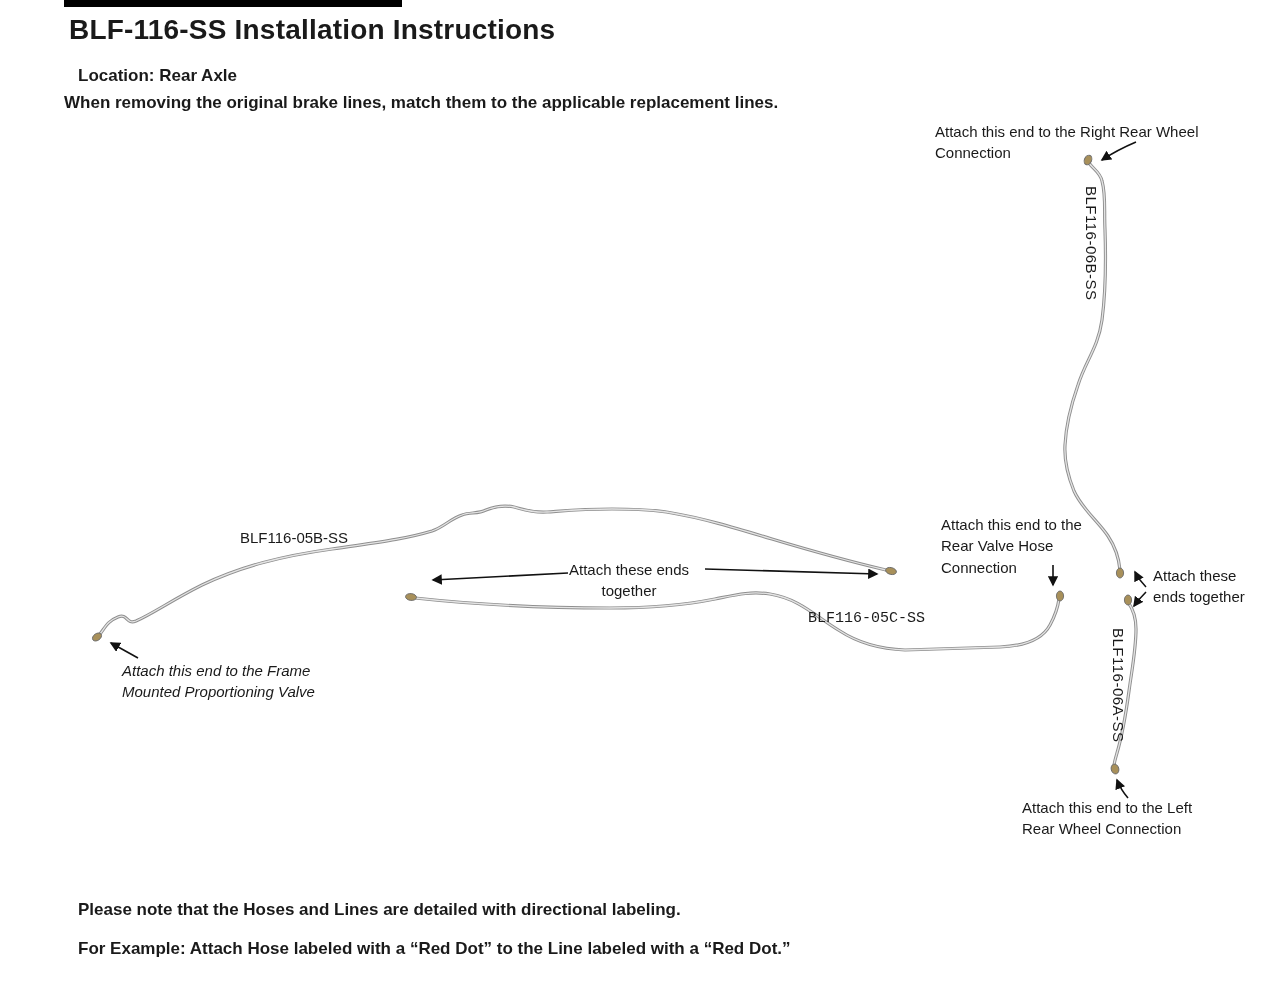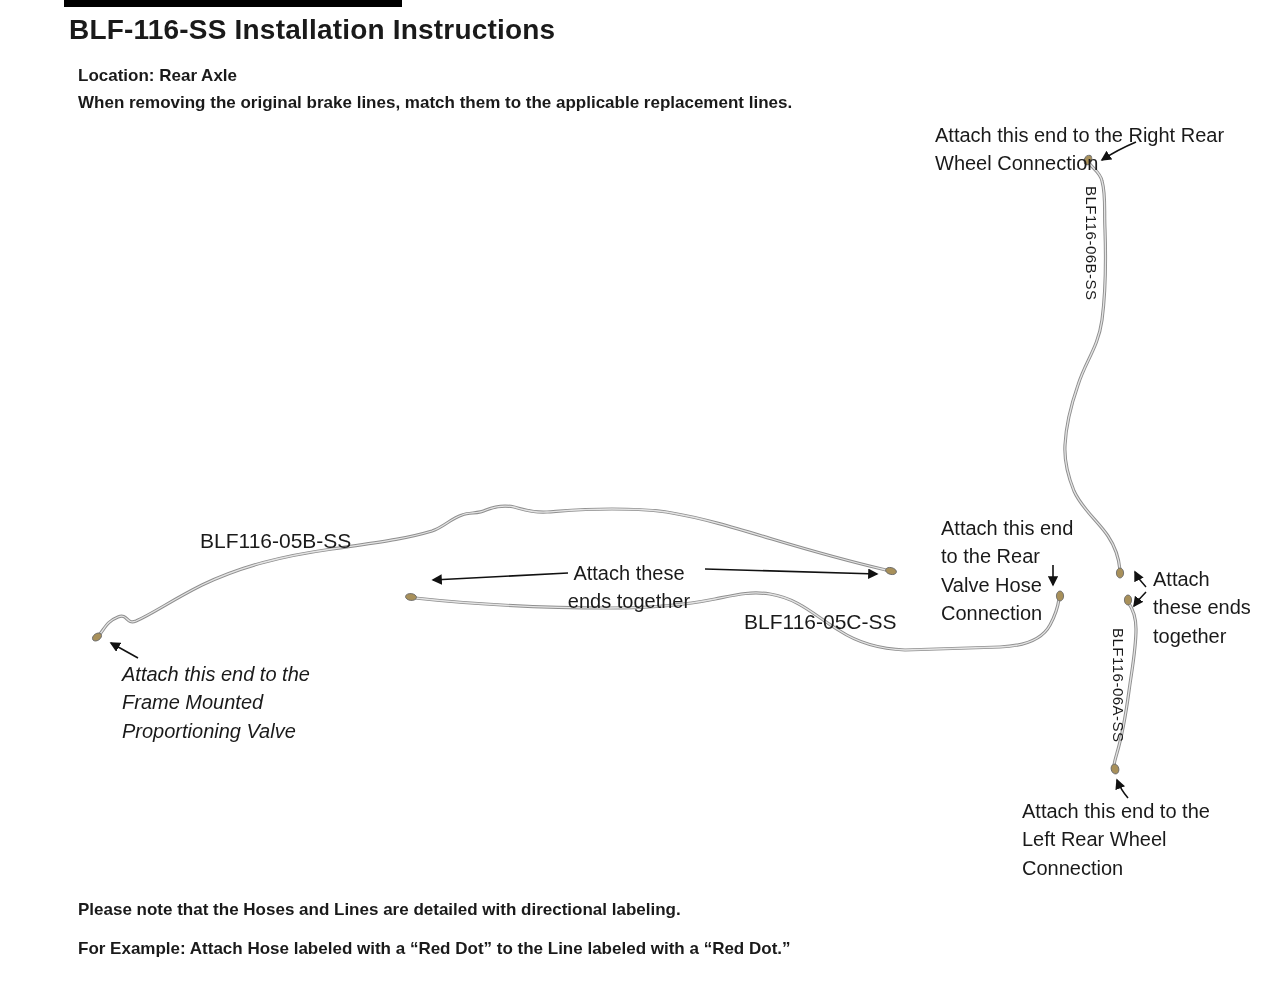--- a/index.html
+++ b/index.html
@@ -75,7 +75,7 @@
 
 <div class="abs title" style="left:69px;top:14px;">BLF-116-SS Installation Instructions</div>
 <div class="abs headline" style="left:78px;top:66px;">Location: Rear Axle</div>
-<div class="abs headline" style="left:78px;top:93px;">When removing the original brake lines, match them to the applicable replacement lines.</div>
+<div class="abs headline" style="left:64px;top:93px;">When removing the original brake lines, match them to the applicable replacement lines.</div>
 
 <div class="abs ann" style="left:935px;top:121px;width:300px;">Attach this end to the Right Rear Wheel Connection</div>
 <div class="abs ann" style="left:941px;top:514px;width:152px;">Attach this end to the Rear Valve Hose Connection</div>

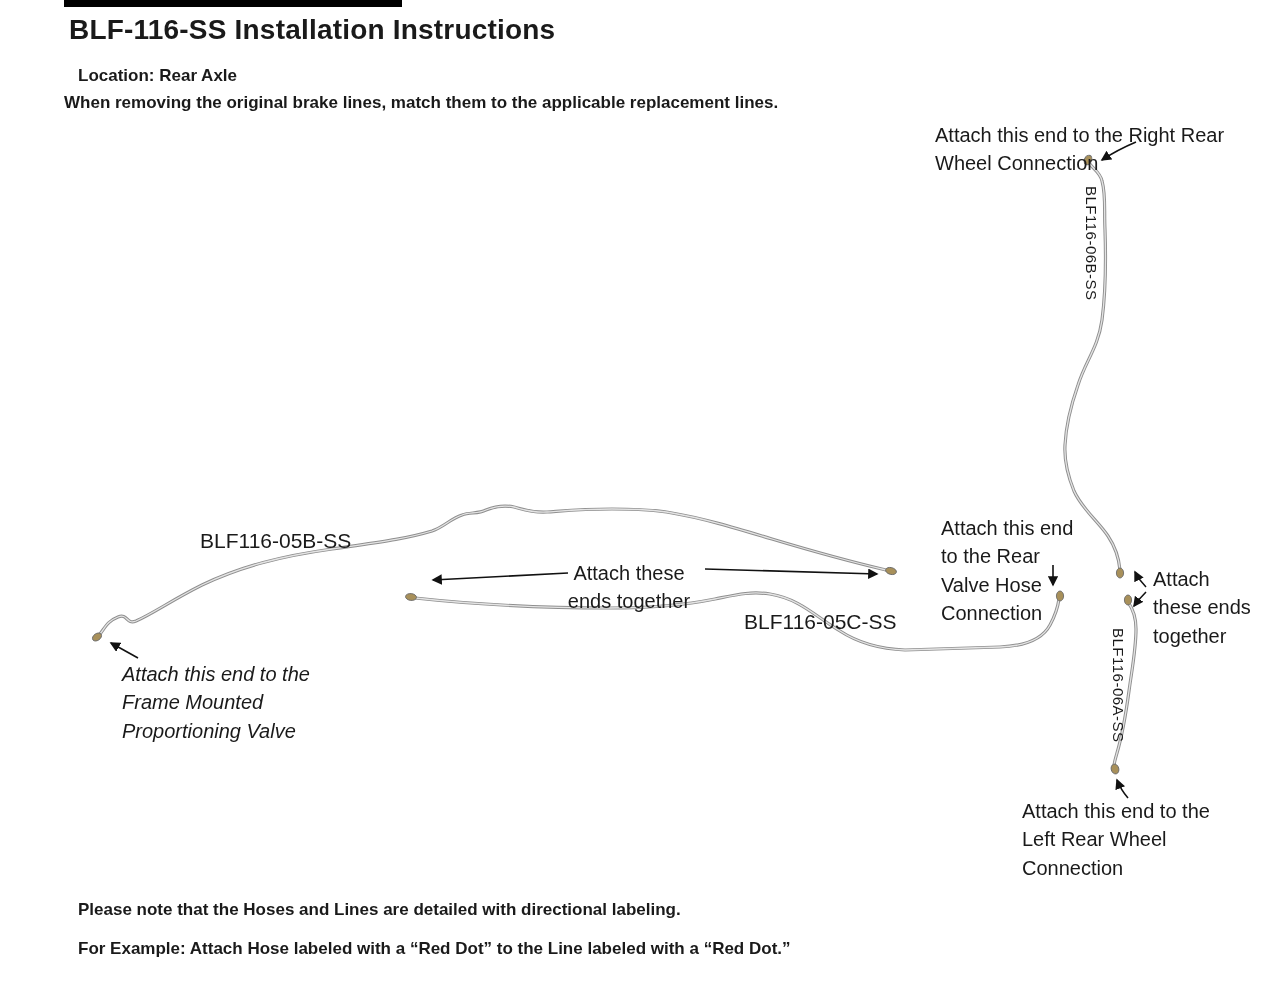--- a/index.html
+++ b/index.html
@@ -11,7 +11,7 @@
   .title{font-size:28px;font-weight:bold;letter-spacing:.2px;}
   .headline{font-size:17px;font-weight:bold;text-align:center;}
   .note{font-size:17px;font-weight:bold;}
-  .ann{font-size:20px;line-height:1.42;}
+  .ann{font-size:15px;line-height:1.42;}
   .ann.center{text-align:center;}
   .partlabel{font-size:21px;white-space:nowrap;}
   .vlabel{font-size:15px;writing-mode:vertical-rl;white-space:nowrap;letter-spacing:.5px;}

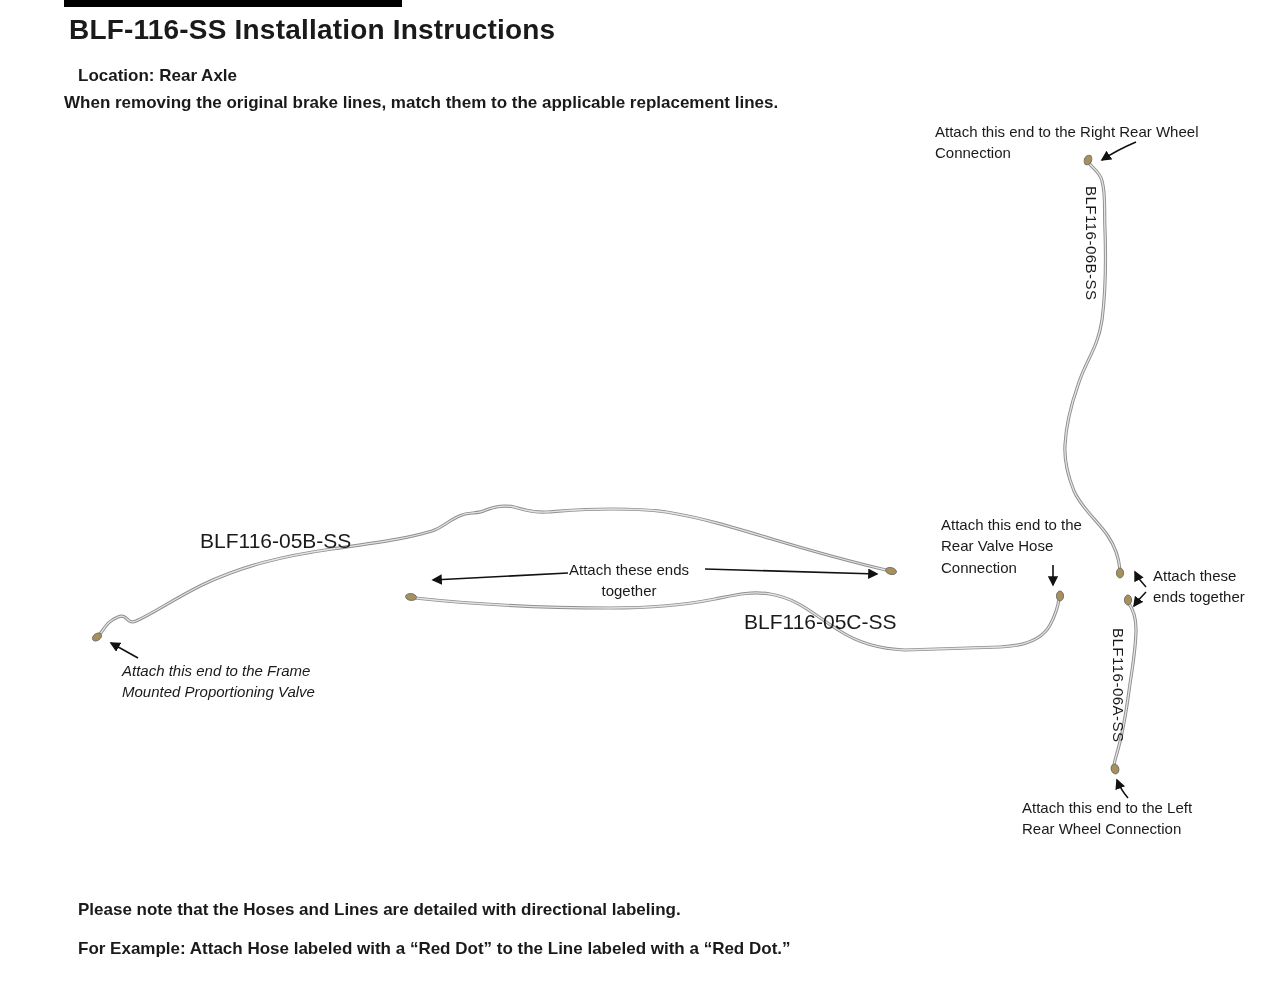--- a/index.html
+++ b/index.html
@@ -13,7 +13,7 @@
   .note{font-size:17px;font-weight:bold;}
   .ann{font-size:15px;line-height:1.42;}
   .ann.center{text-align:center;}
-  .partlabel{font-size:21px;white-space:nowrap;}
+  .partlabel{font-size:15px;white-space:nowrap;margin-left:40px;}
   .vlabel{font-size:15px;writing-mode:vertical-rl;white-space:nowrap;letter-spacing:.5px;}
   .topbar{background:#000;height:7px;}
   svg{position:absolute;left:0;top:0;}

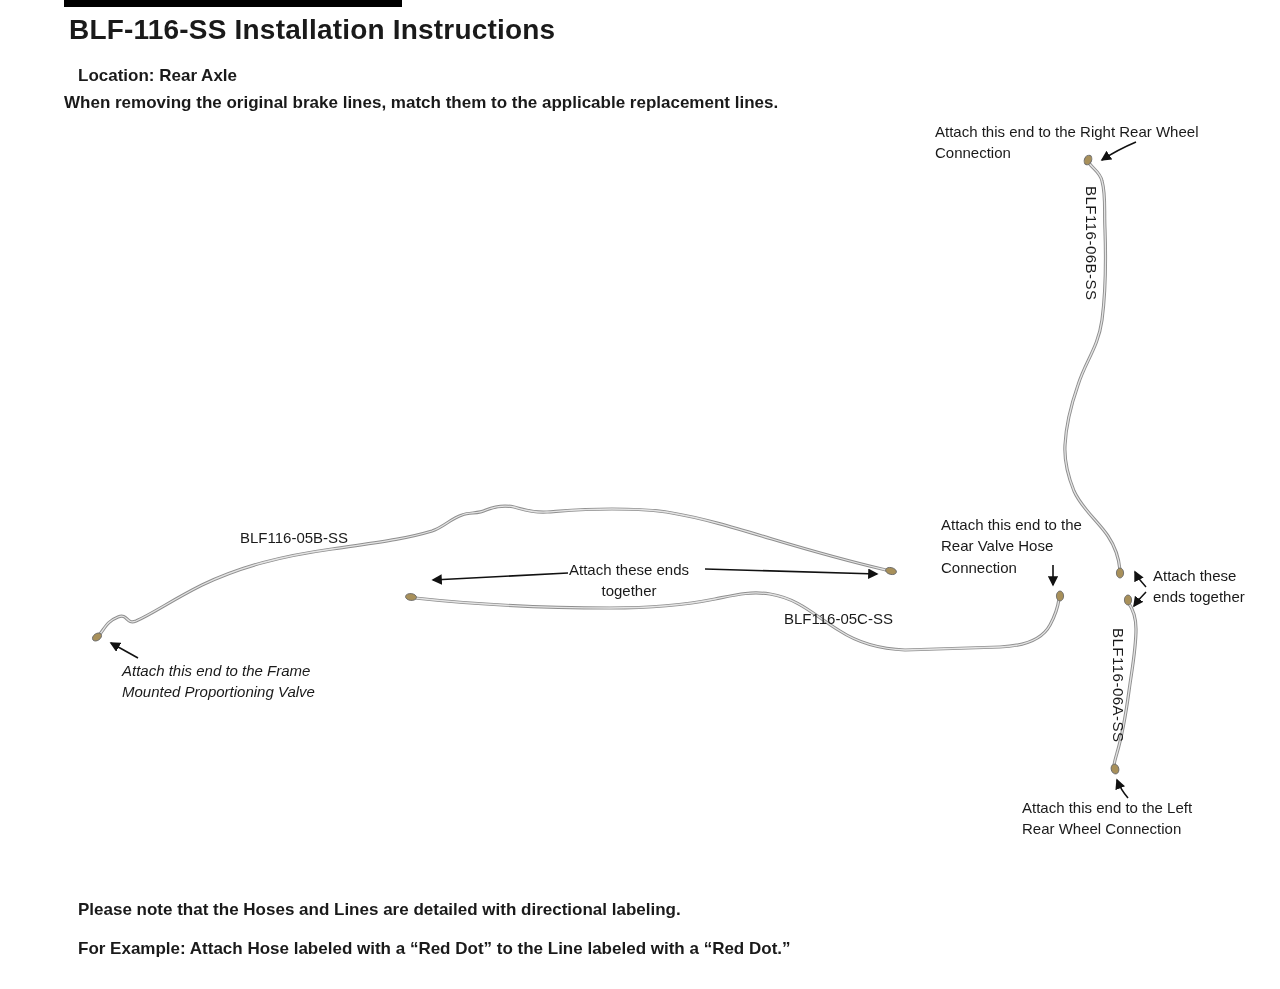--- a/index.html
+++ b/index.html
@@ -85,7 +85,7 @@
 <div class="abs ann" style="left:122px;top:660px;width:222px;font-style:italic;">Attach this end to the Frame Mounted Proportioning Valve</div>
 
 <div class="abs partlabel" style="left:200px;top:529px;">BLF116-05B-SS</div>
-<div class="abs partlabel" style="left:744px;top:610px;">BLF116-05C-SS</div>
+<div class="abs partlabel" style="left:768px;top:610px;font-family:Liberation Mono, monospace;">BLF116-05C-SS</div>
 <div class="abs vlabel" style="left:1083px;top:186px;">BLF116-06B-SS</div>
 <div class="abs vlabel" style="left:1110px;top:628px;">BLF116-06A-SS</div>
 

